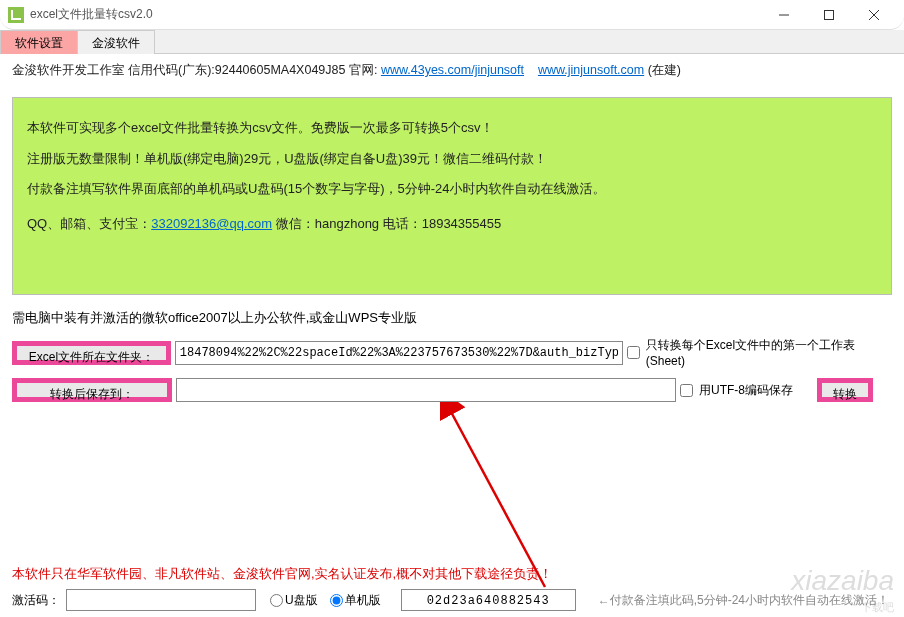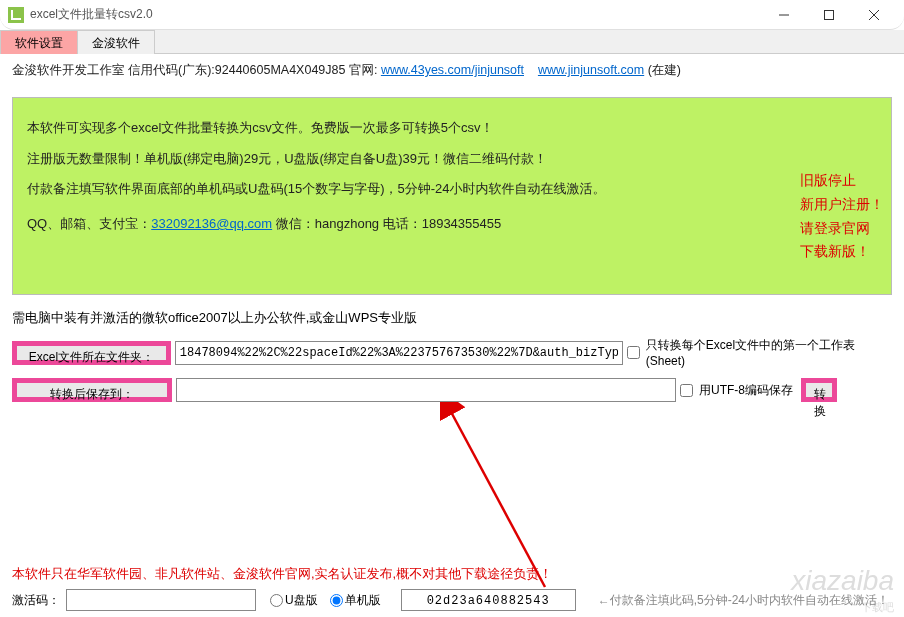--- a/index.html
+++ b/index.html
@@ -94,12 +94,6 @@
     </div>
   </div>
 
-  <div class="side-note">
-    <div>旧版停止</div>
-    <div>新用户注册！</div>
-    <div>请登录官网</div>
-    <div>下载新版！</div>
-  </div>
 
   <div class="req-line">需电脑中装有并激活的微软office2007以上办公软件,或金山WPS专业版</div>
 

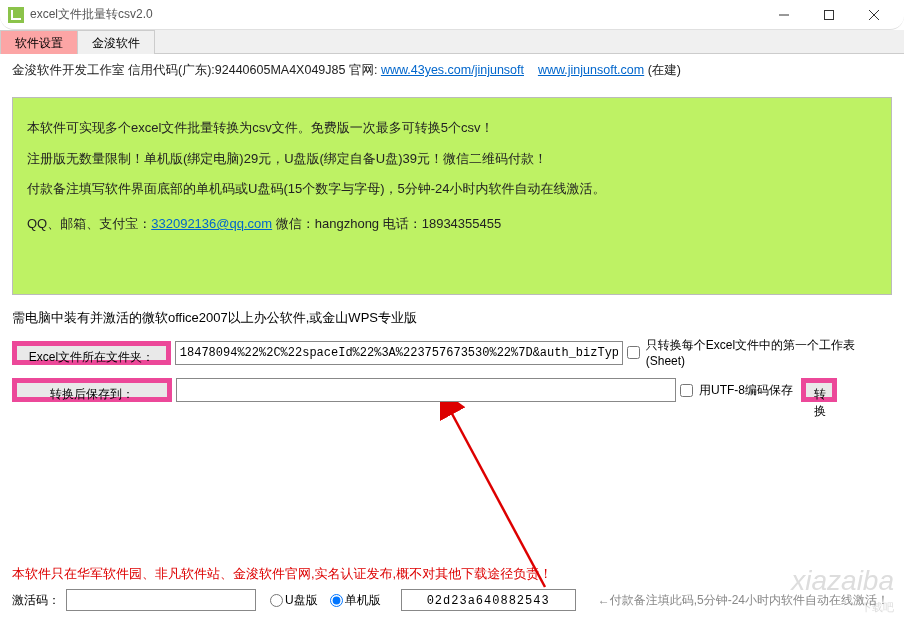--- a/index.html
+++ b/index.html
@@ -113,7 +113,7 @@
       <input type="checkbox" style="">
       <span>用UTF-8编码保存</span>
     </label>
-    <button class="btn" style="width:36px;margin-left:4px">转换</button>
+    <button class="btn" style="width:56px;margin-left:20px">转换</button>
   </div>
 
   <svg class="arrow-svg" width="110" height="190">

